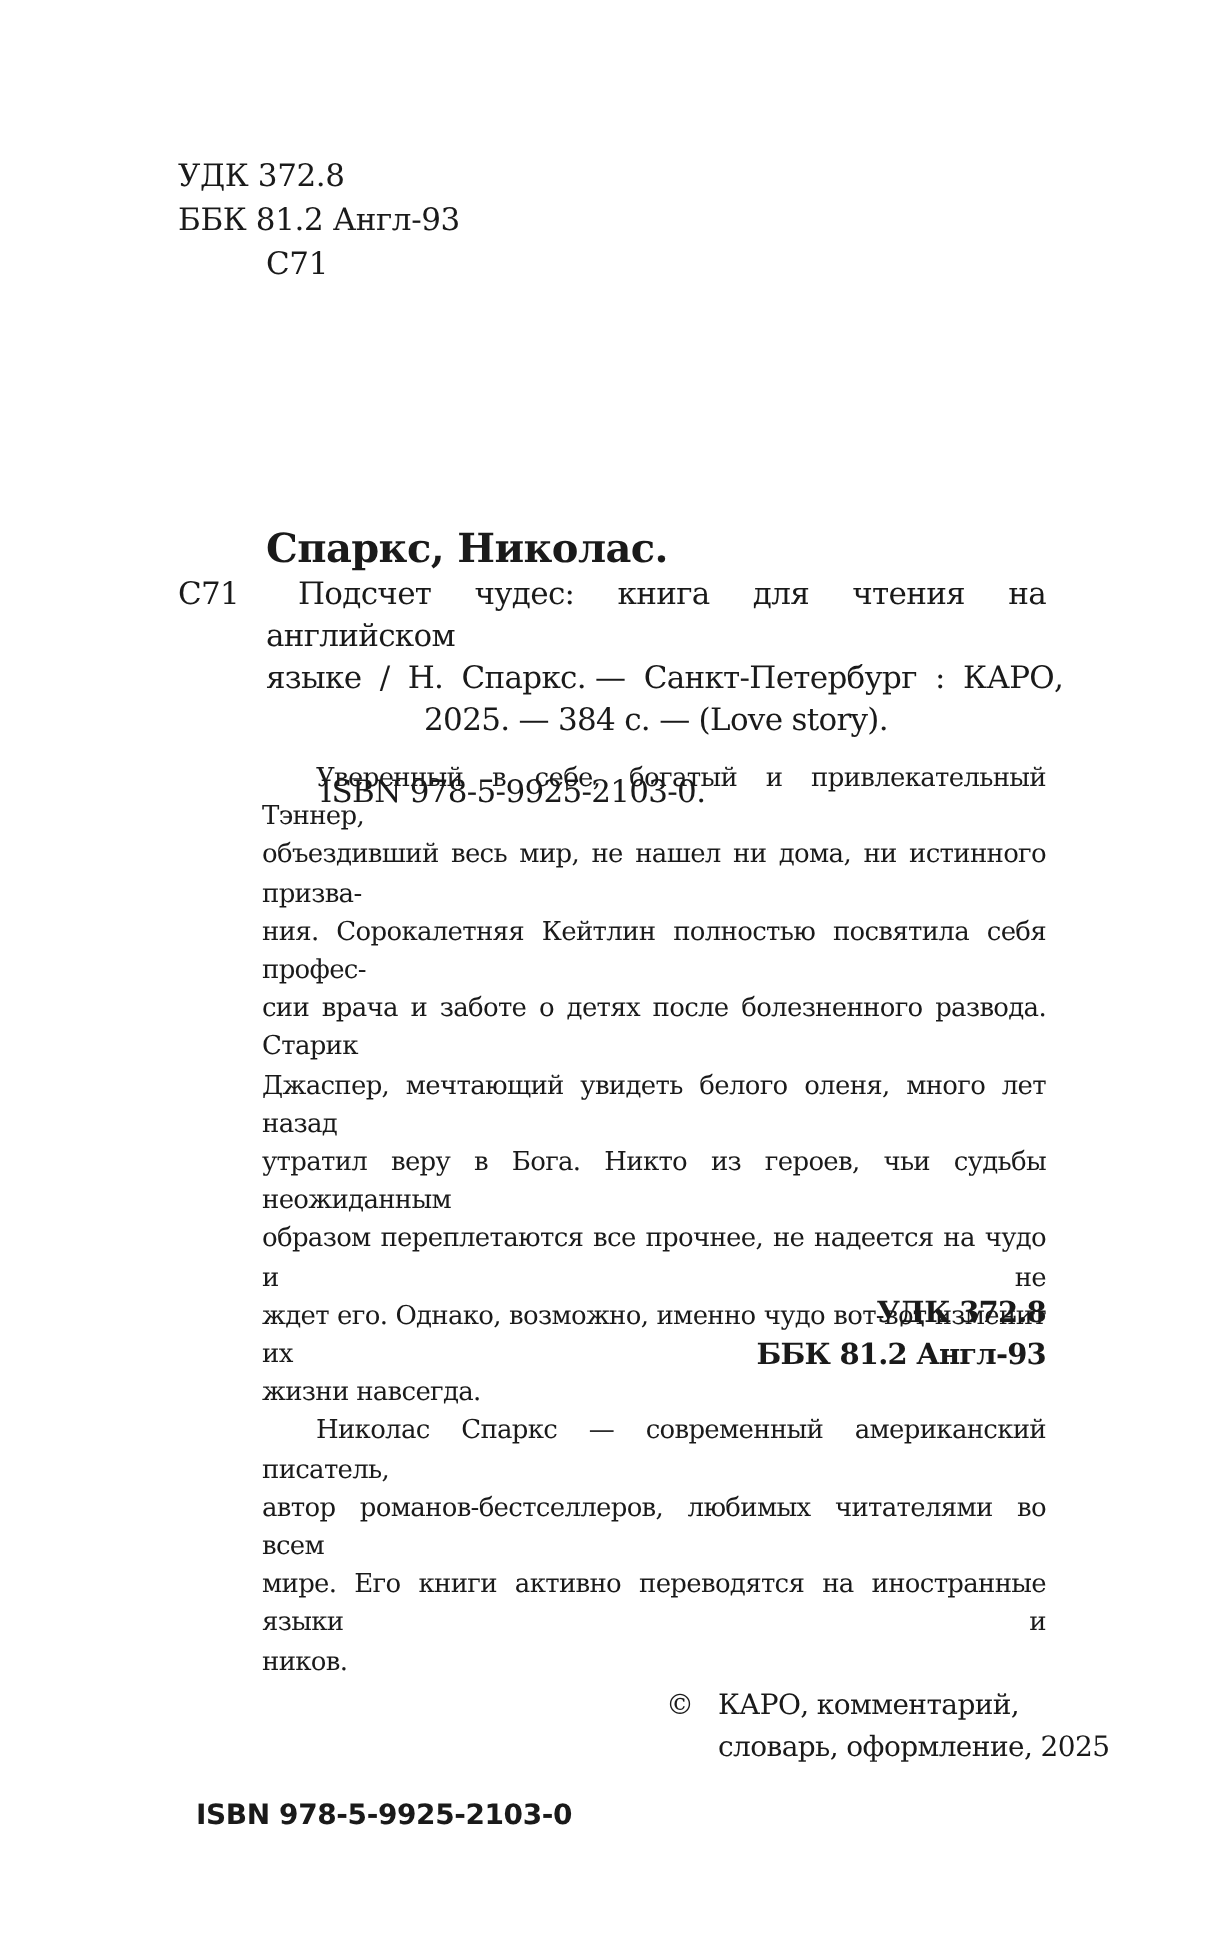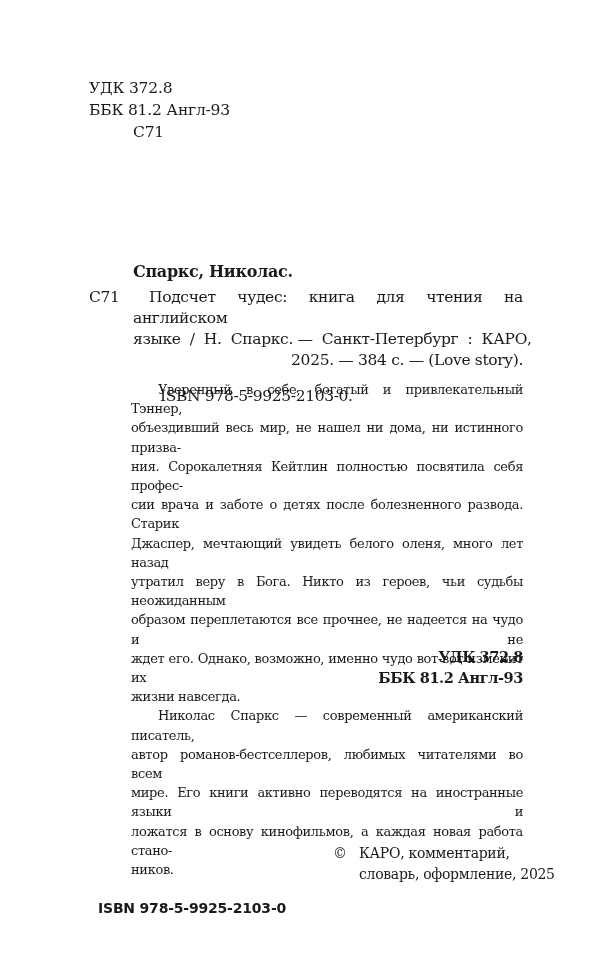--- a/index.html
+++ b/index.html
@@ -29,7 +29,7 @@
     .author {
       font-family: "DejaVu Serif", "Liberation Serif", serif;
       font-weight: bold;
-      font-size: 16px;
+      font-size: 20px;
       letter-spacing: -0.3px;
     }
 

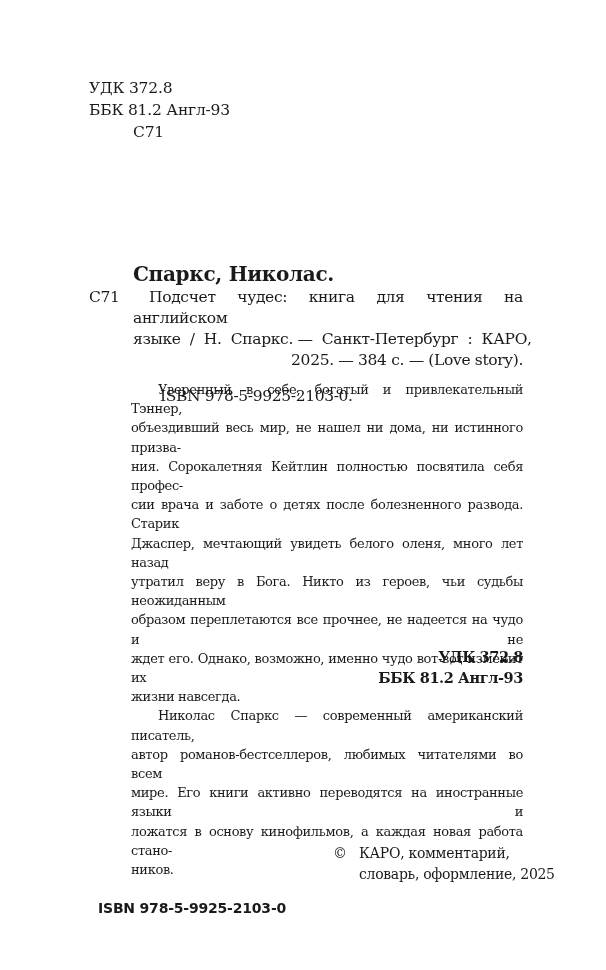--- a/index.html
+++ b/index.html
@@ -55,7 +55,7 @@
     }
     .last-line {
       display: block;
-      text-align: right;
+      text-align: center;
     }
 
     

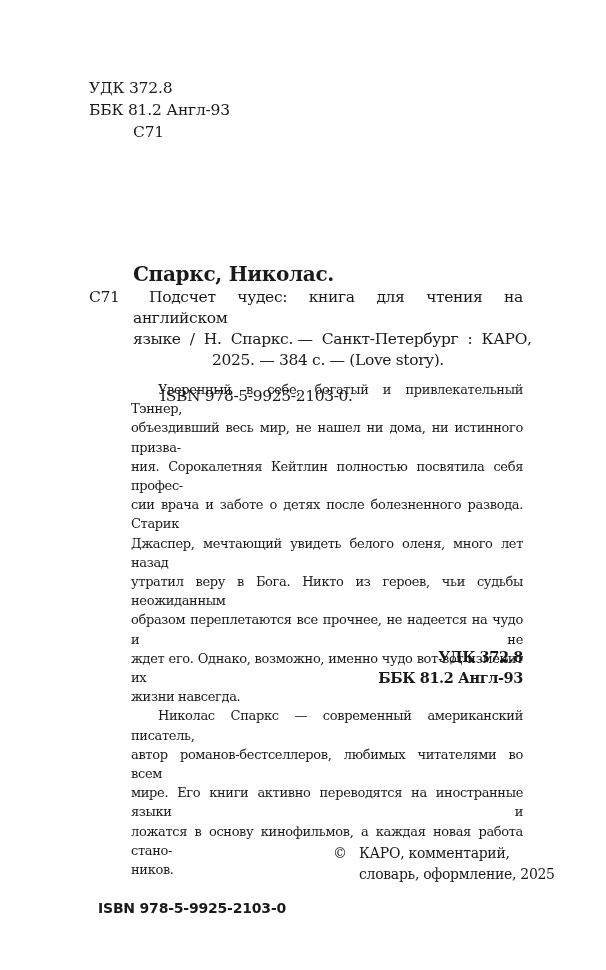--- a/index.html
+++ b/index.html
@@ -143,7 +143,6 @@
     <span class="para-line first">Николас Спаркс — современный американский писатель,</span>
     <span class="para-line">автор романов-бестселлеров, любимых читателями во всем</span>
     <span class="para-line">мире. Его книги активно переводятся на иностранные языки и</span>
-    <span class="para-line">ложатся в основу кинофильмов, а каждая новая работа стано-</span>
     <span class="para-line end">ников.</span>
   </div>
 </div>

